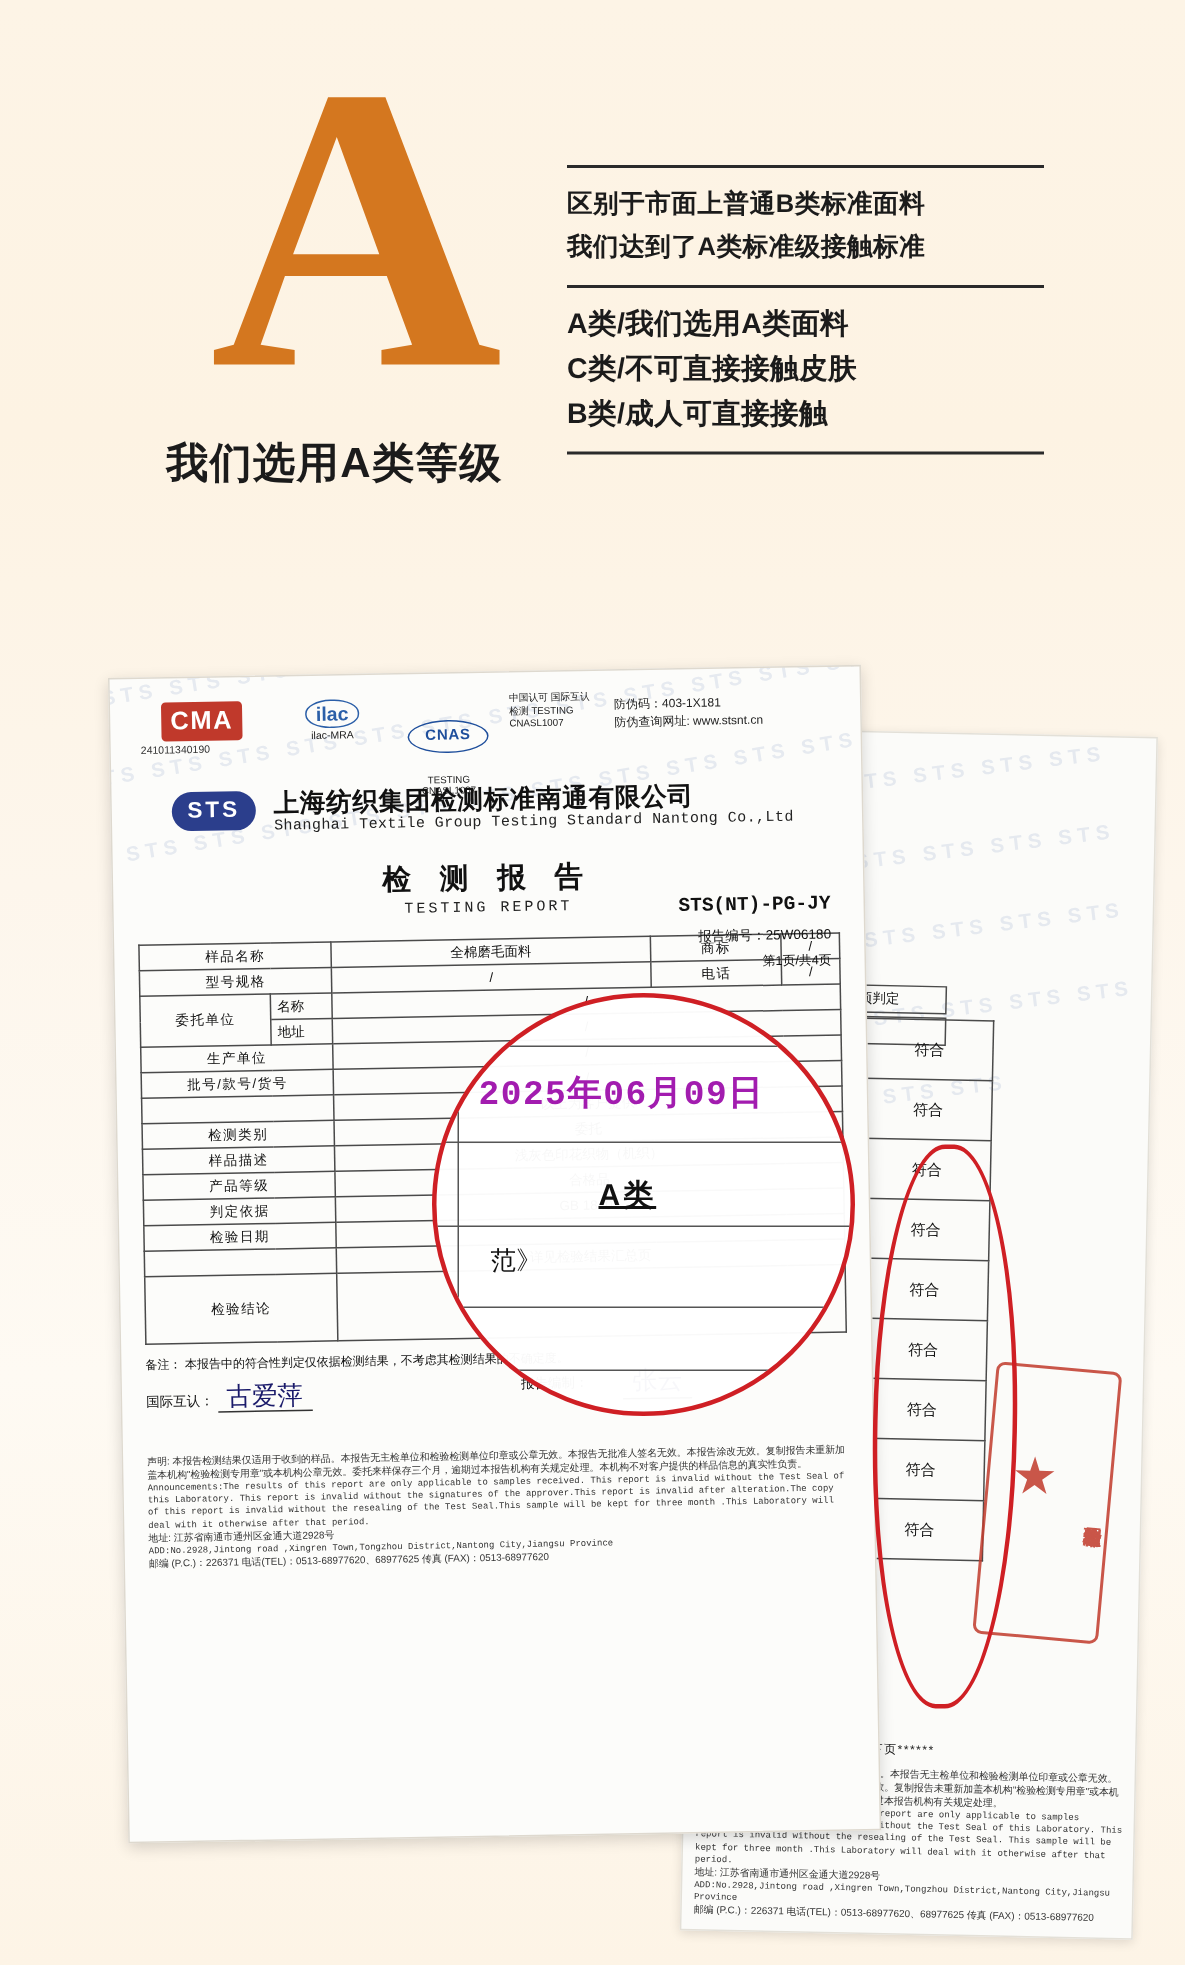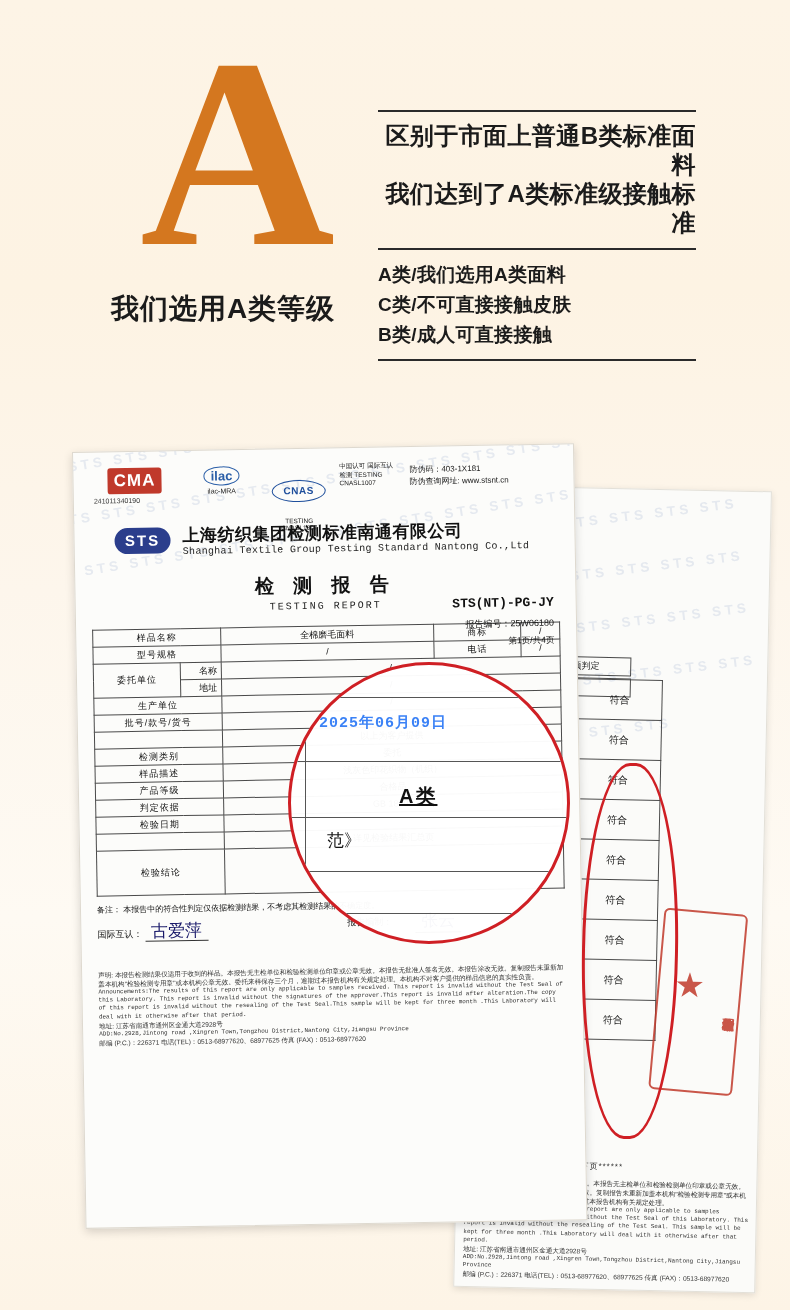--- a/index.html
+++ b/index.html
@@ -25,7 +25,7 @@
   .right-block{position:absolute;left:378px;top:110px;width:318px;}
   .rule{height:2px;background:#2a2a2a;width:100%;}
   .line1,.line2{
-    font-size:24px;font-weight:bold;color:#1b1b1b;letter-spacing:.4px;line-height:29px;text-align:right;
+    font-size:17px;font-weight:bold;color:#1b1b1b;letter-spacing:.4px;line-height:29px;
   }
   .rb-top{padding:9px 0 11px 0;}
   .rb-mid{padding:10px 0 9px 0;}

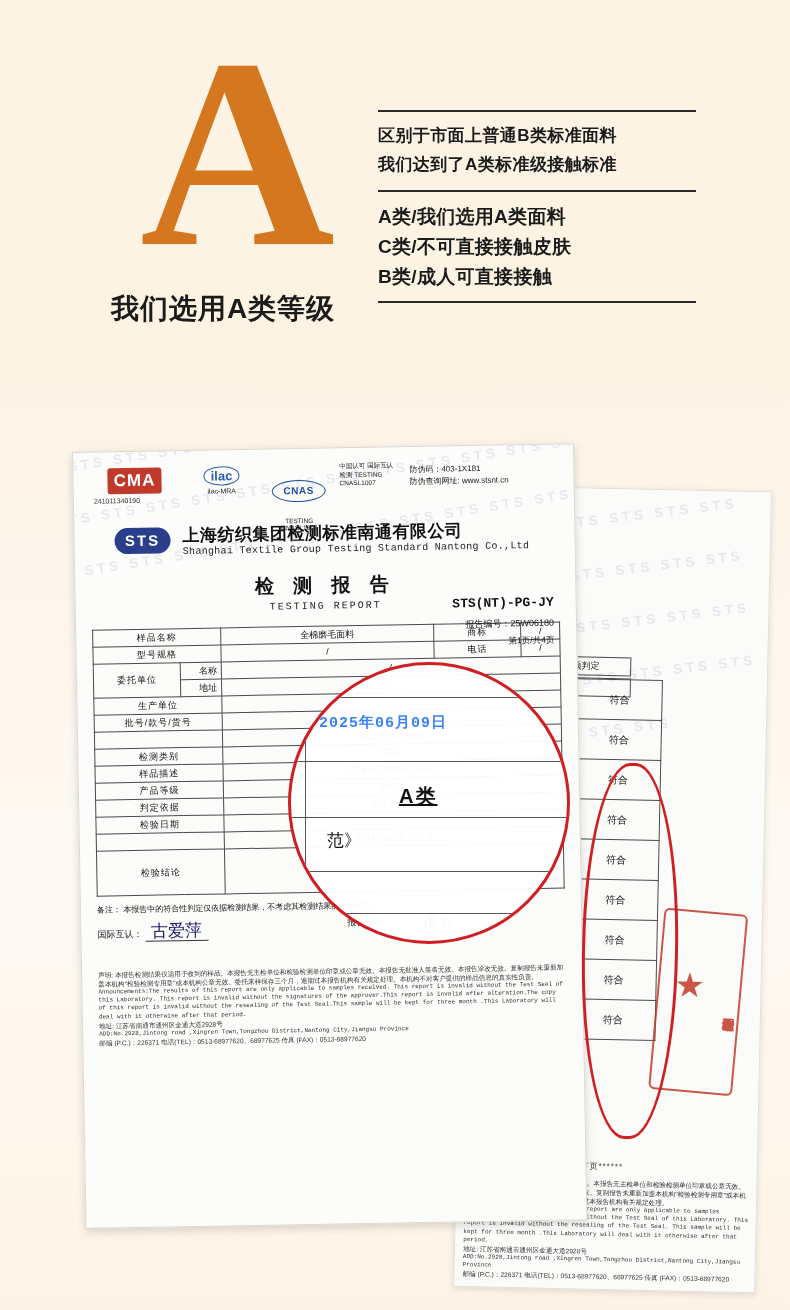--- a/index.html
+++ b/index.html
@@ -95,7 +95,7 @@
   table.form{border-collapse:collapse;margin:14px 16px 0 16px;width:468px;font-size:9px;color:#111;}
   table.form td{border:1px solid #4a4a4a;height:16px;padding:0 4px;}
   .lbl{width:78px;text-align:center;letter-spacing:1px;}
-  .lbl2{width:32px;text-align:right;}
+  .lbl2{width:32px;text-align:left;}
   .ctr{text-align:center;}
 
   .note{margin:8px 16px 0 16px;font-size:8px;color:#111;line-height:12px;}

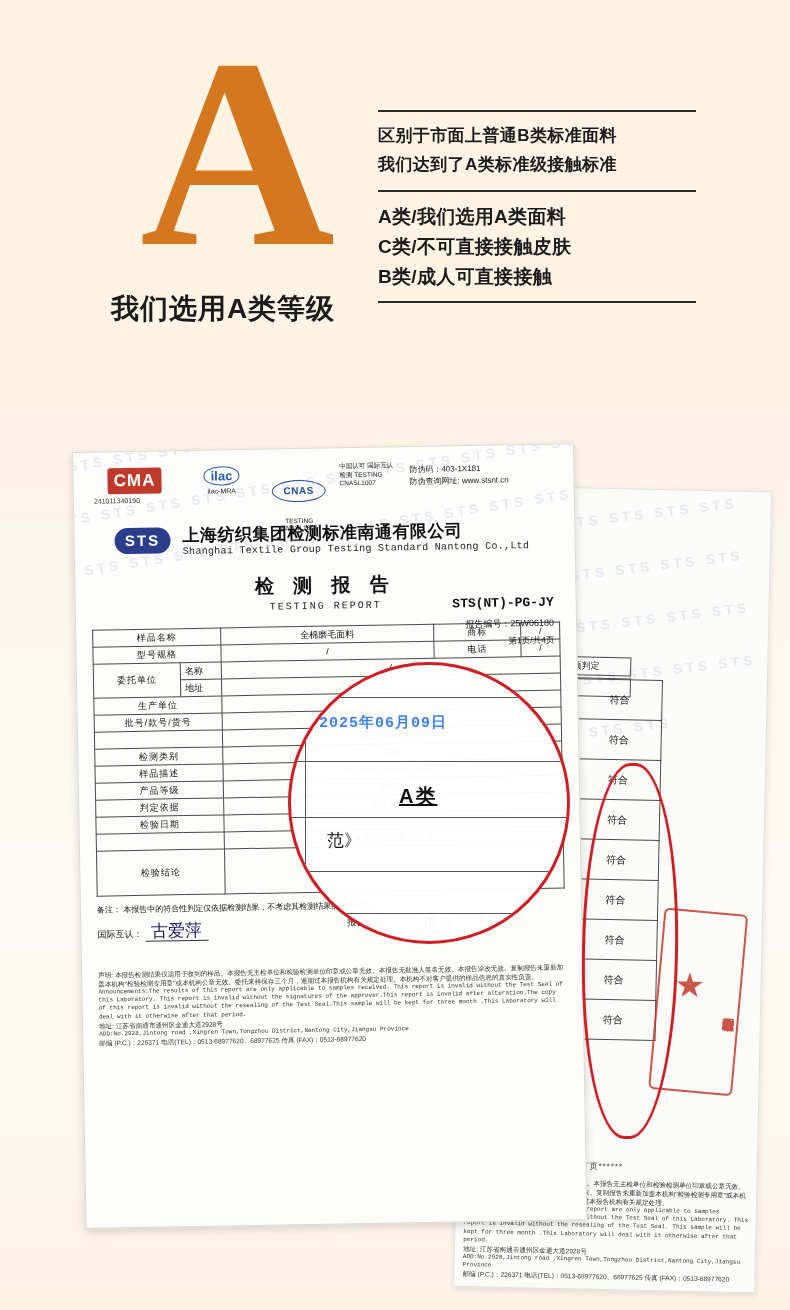--- a/index.html
+++ b/index.html
@@ -135,7 +135,7 @@
     position:absolute;left:288px;top:232px;width:276px;height:276px;border-radius:50%;
     border:3.5px solid #cf1f24;background:rgba(255,255,255,.97);overflow:hidden;z-index:6;
   }
-  .zoom-date{position:absolute;left:28px;top:48px;font-size:15px;font-weight:bold;color:#3b82f6;
+  .zoom-date{position:absolute;left:28px;top:48px;font-size:23px;font-weight:bold;color:#a21caf;
              font-family:"Liberation Mono","DejaVu Sans Mono",monospace;letter-spacing:1px;}
   .zoom-a{position:absolute;left:108px;top:118px;font-size:20px;font-weight:bold;color:#111;letter-spacing:2px;text-decoration:underline;}
   .zoom-fan{position:absolute;left:36px;top:164px;font-size:17px;color:#111;}

